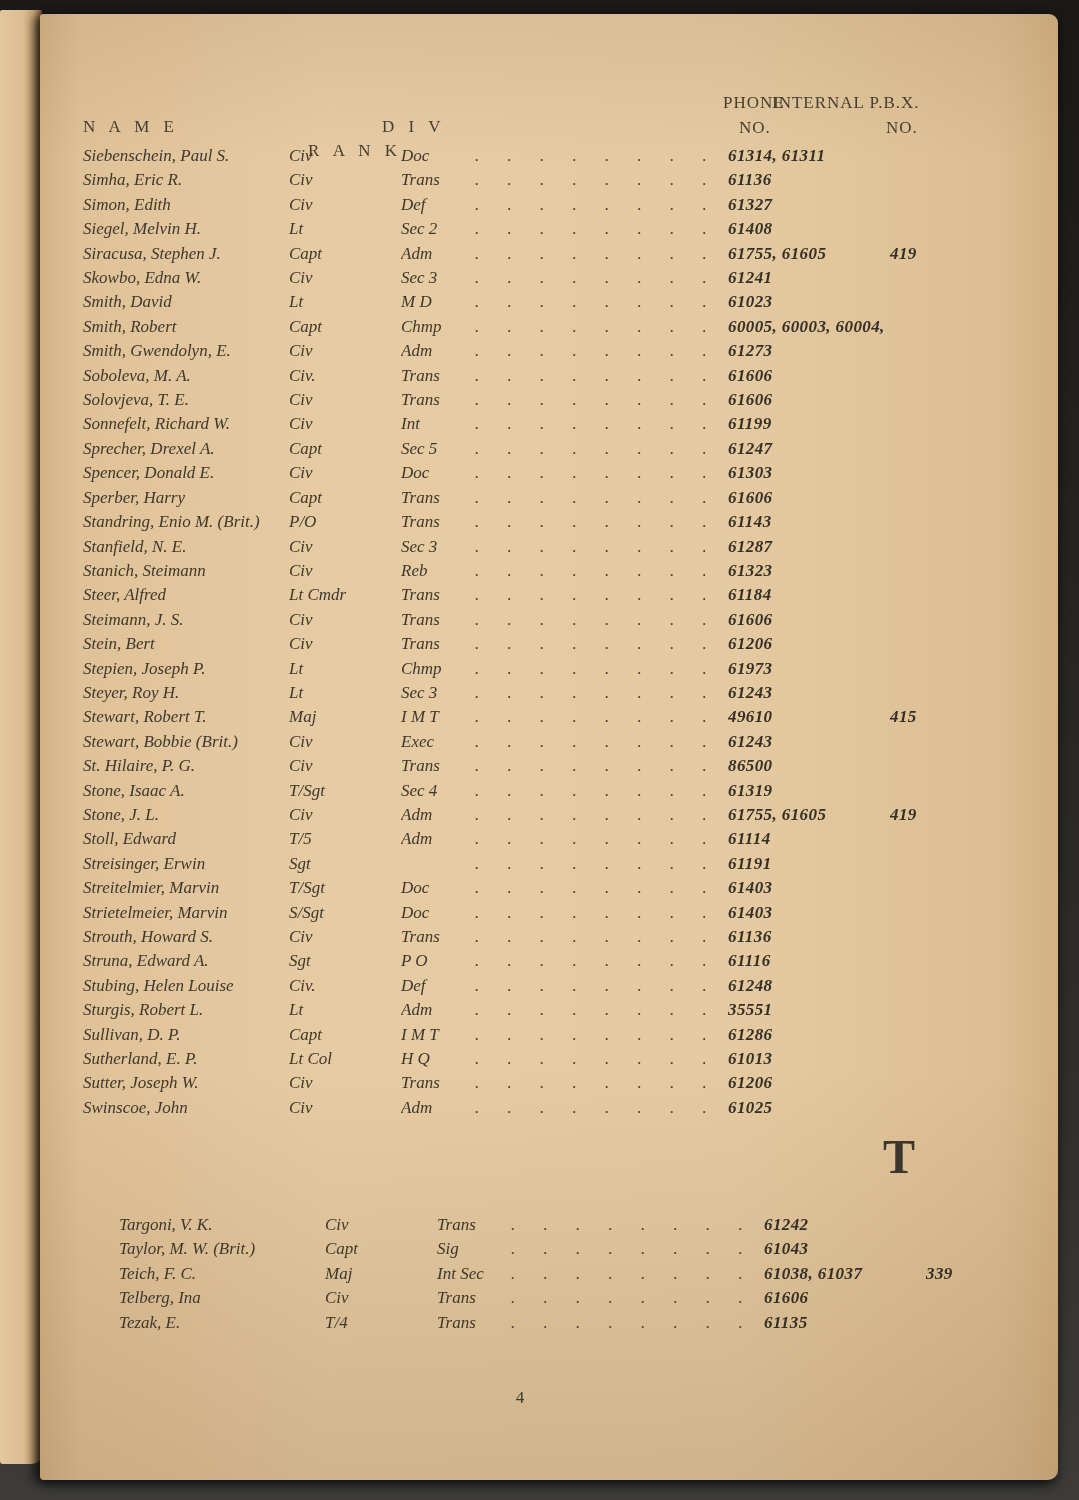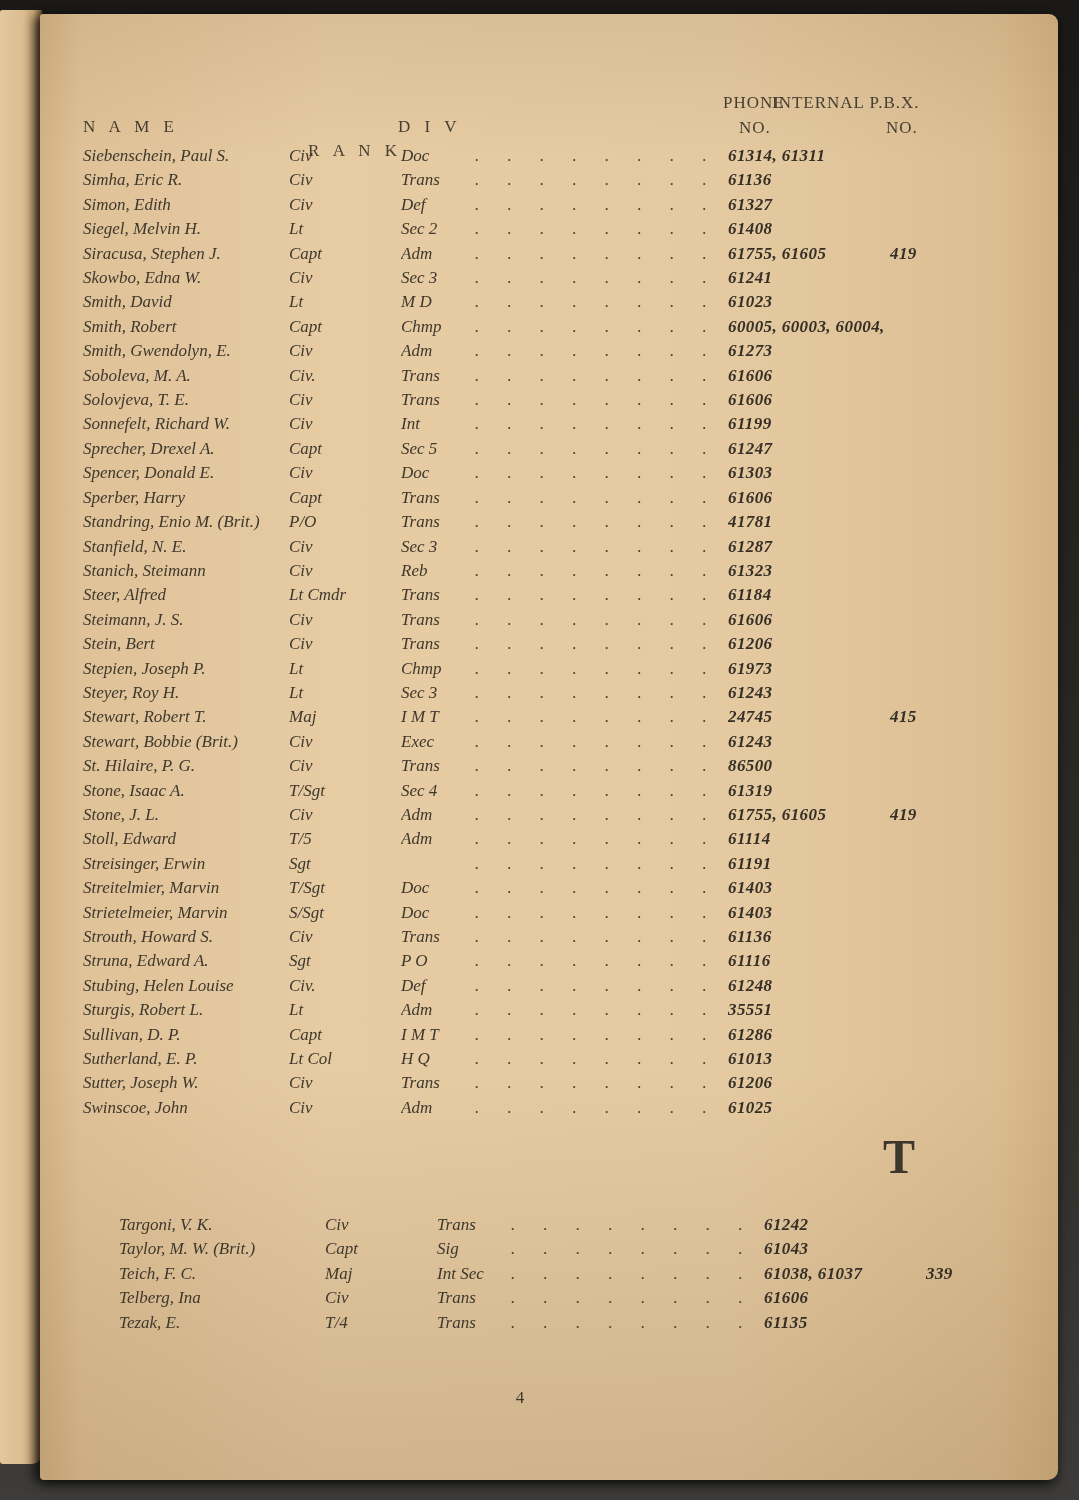--- a/index.html
+++ b/index.html
@@ -51,7 +51,7 @@
   <div>
     <span class="hdr sp" style="left:43px;top:103px;">N A M E</span>
     <span class="hdr sp" style="left:268px;top:103px;margin-top:24px;">R A N K</span>
-    <span class="hdr sp" style="left:358px;top:103px;">D I V</span>
+    <span class="hdr sp" style="left:342px;top:103px;">D I V</span>
     <span class="hdr tight" style="left:683px;top:79px;">PHONE</span>
     <span class="hdr tight" style="left:732px;top:79px;">INTERNAL P.B.X.</span>
     <span class="hdr tight" style="left:699px;top:104px;">NO.</span>

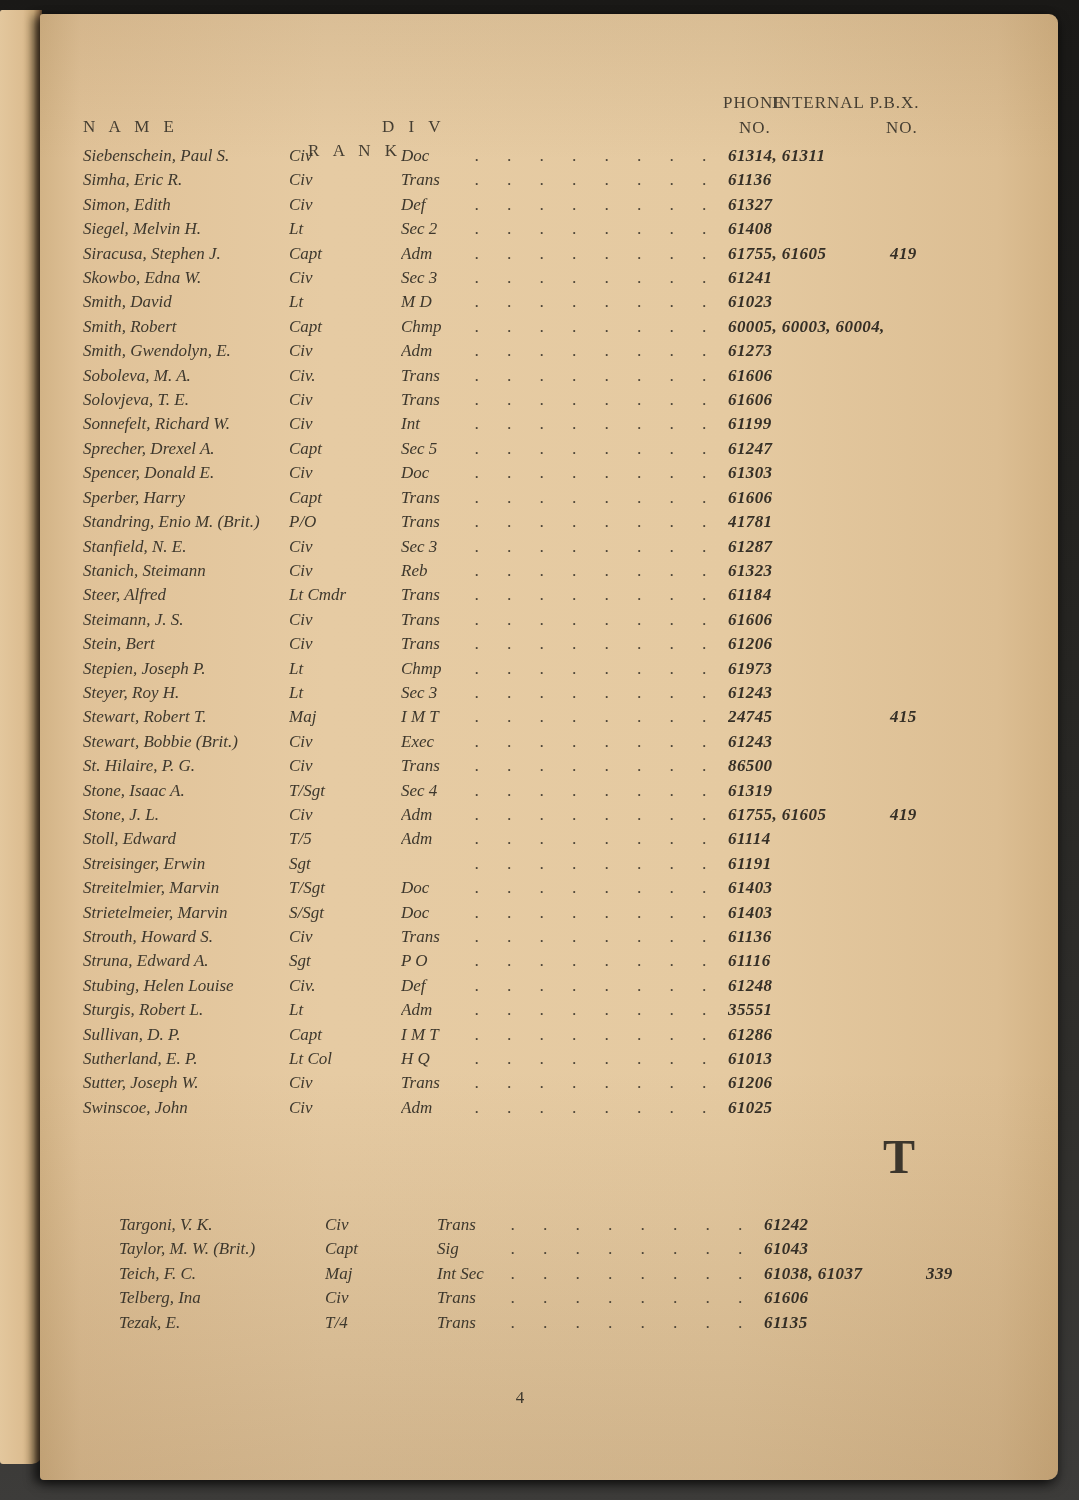--- a/index.html
+++ b/index.html
@@ -184,7 +184,7 @@
         <span class="c-rank">P/O</span>
         <span class="c-div">Trans</span>
         <span class="c-dots">. . . . . . . .</span>
-        <span class="c-phone">41781</span>
+        <span class="c-phone">61143</span>
         <span class="c-pbx"></span>
       </div>
       <div class="row">

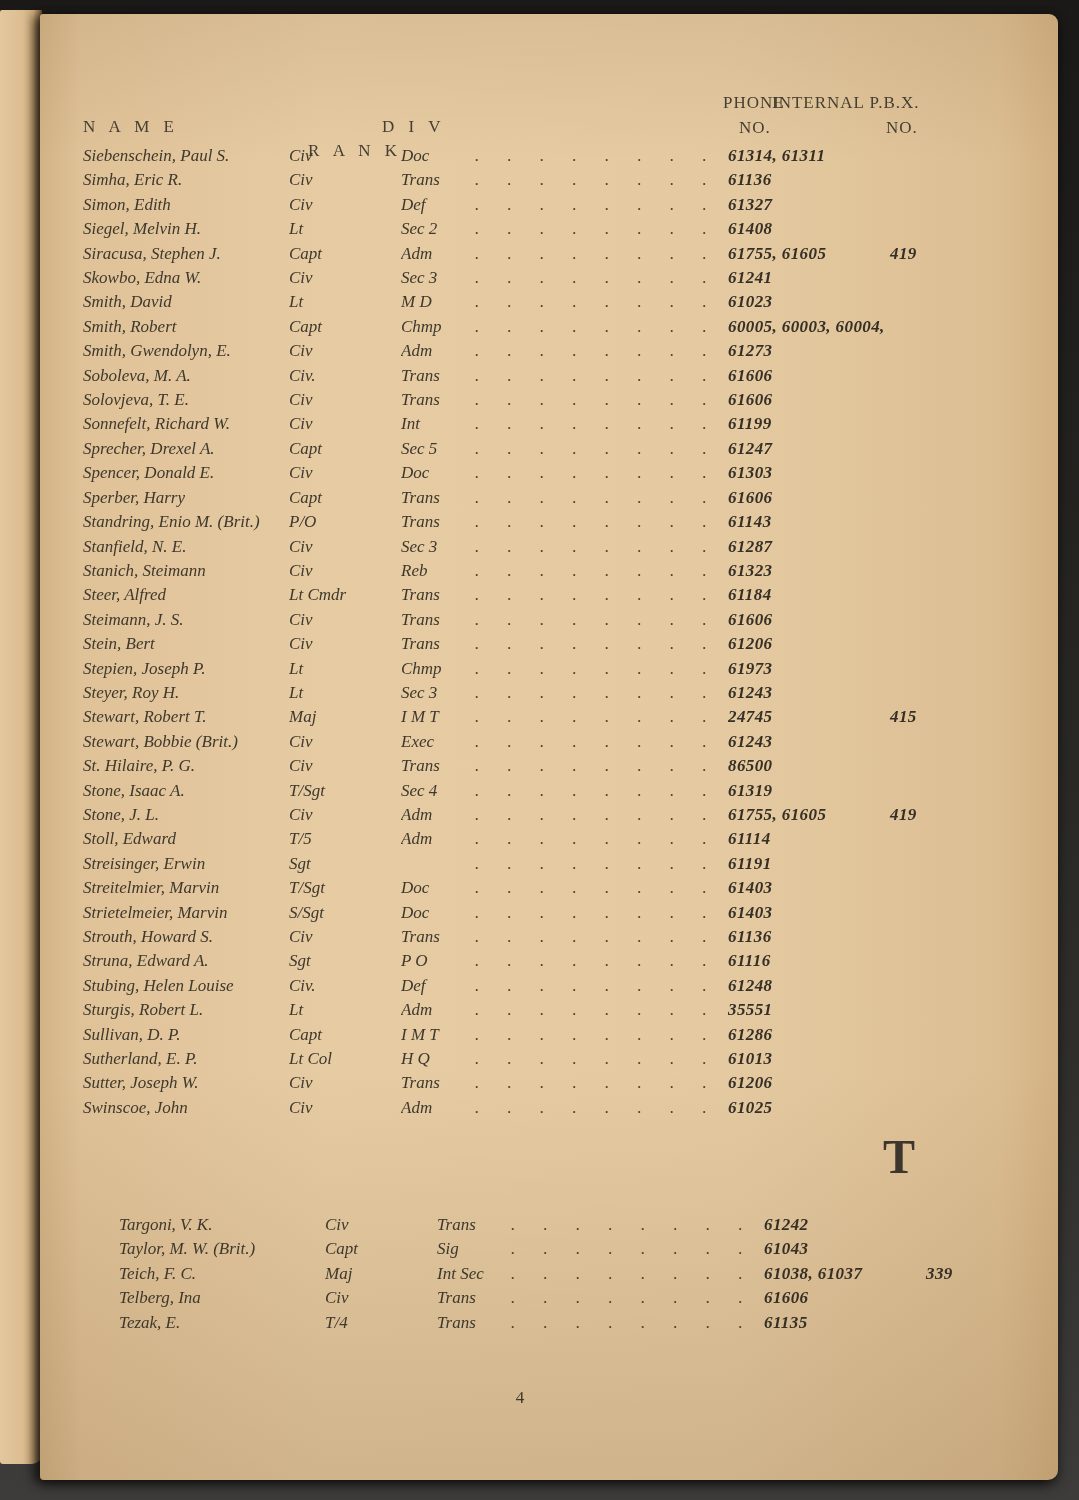--- a/index.html
+++ b/index.html
@@ -248,7 +248,7 @@
         <span class="c-rank">Maj</span>
         <span class="c-div">I M T</span>
         <span class="c-dots">. . . . . . . .</span>
-        <span class="c-phone">24745</span>
+        <span class="c-phone">49610</span>
         <span class="c-pbx">415</span>
       </div>
       <div class="row">

